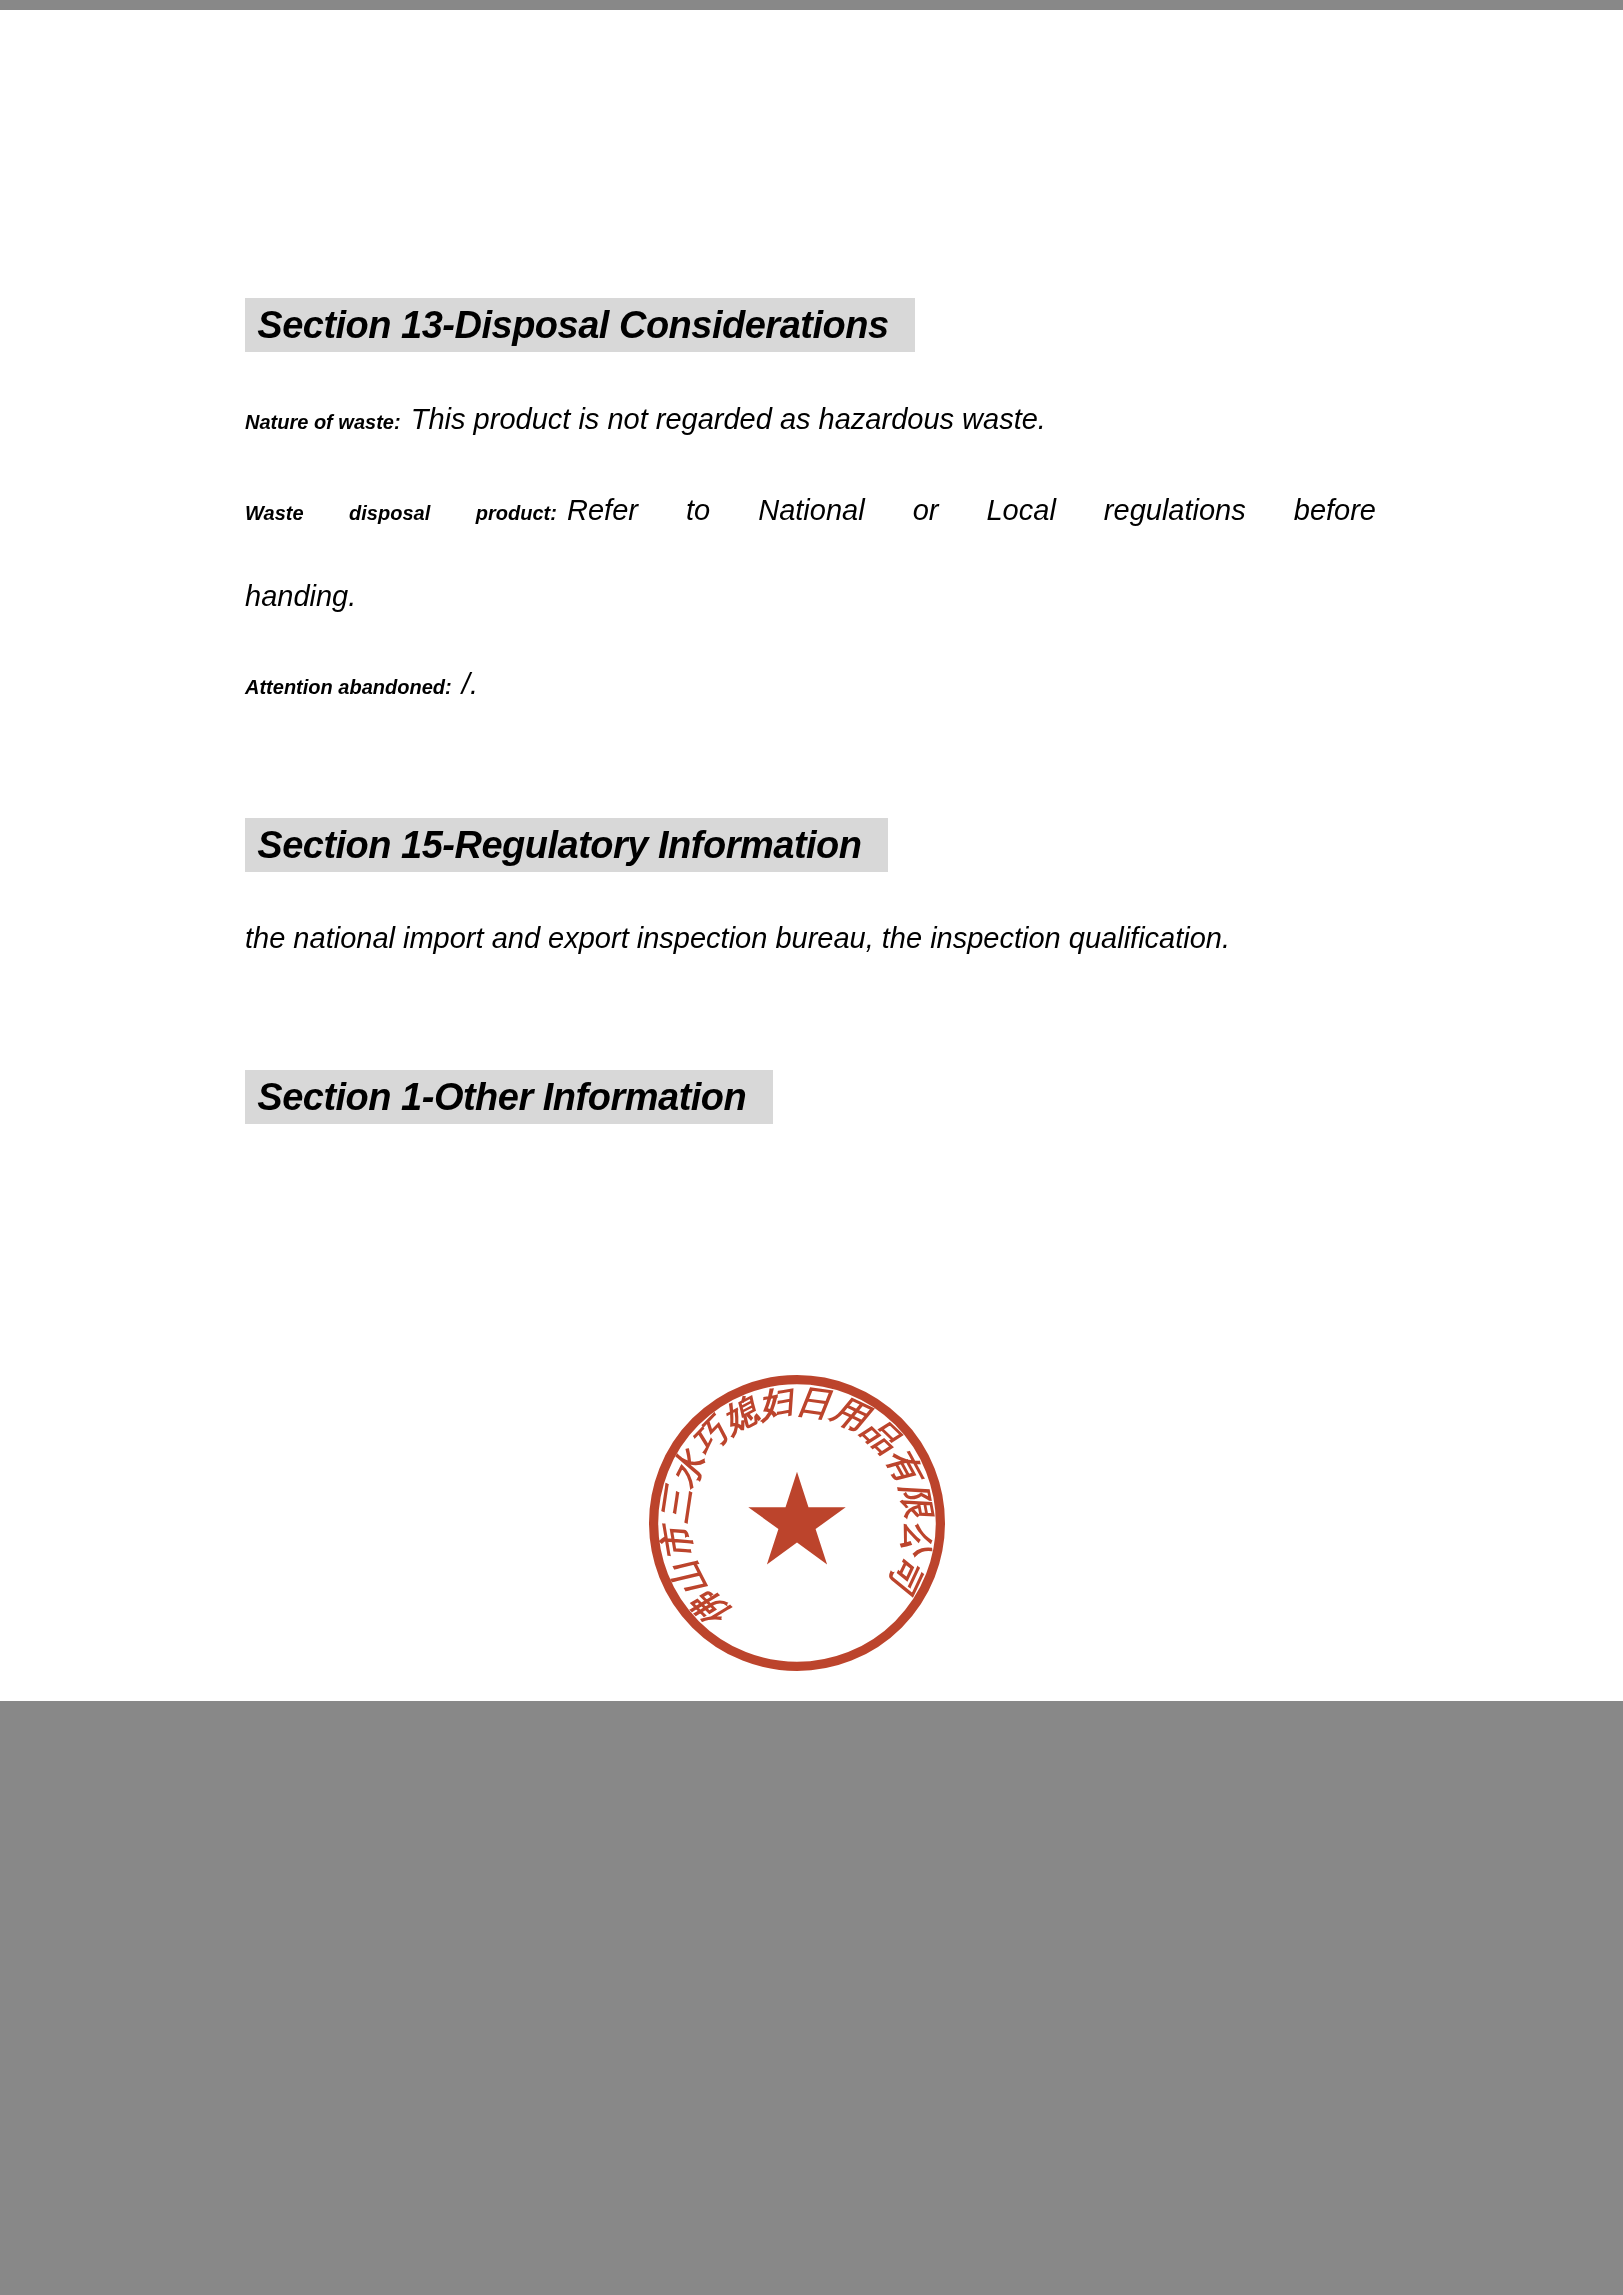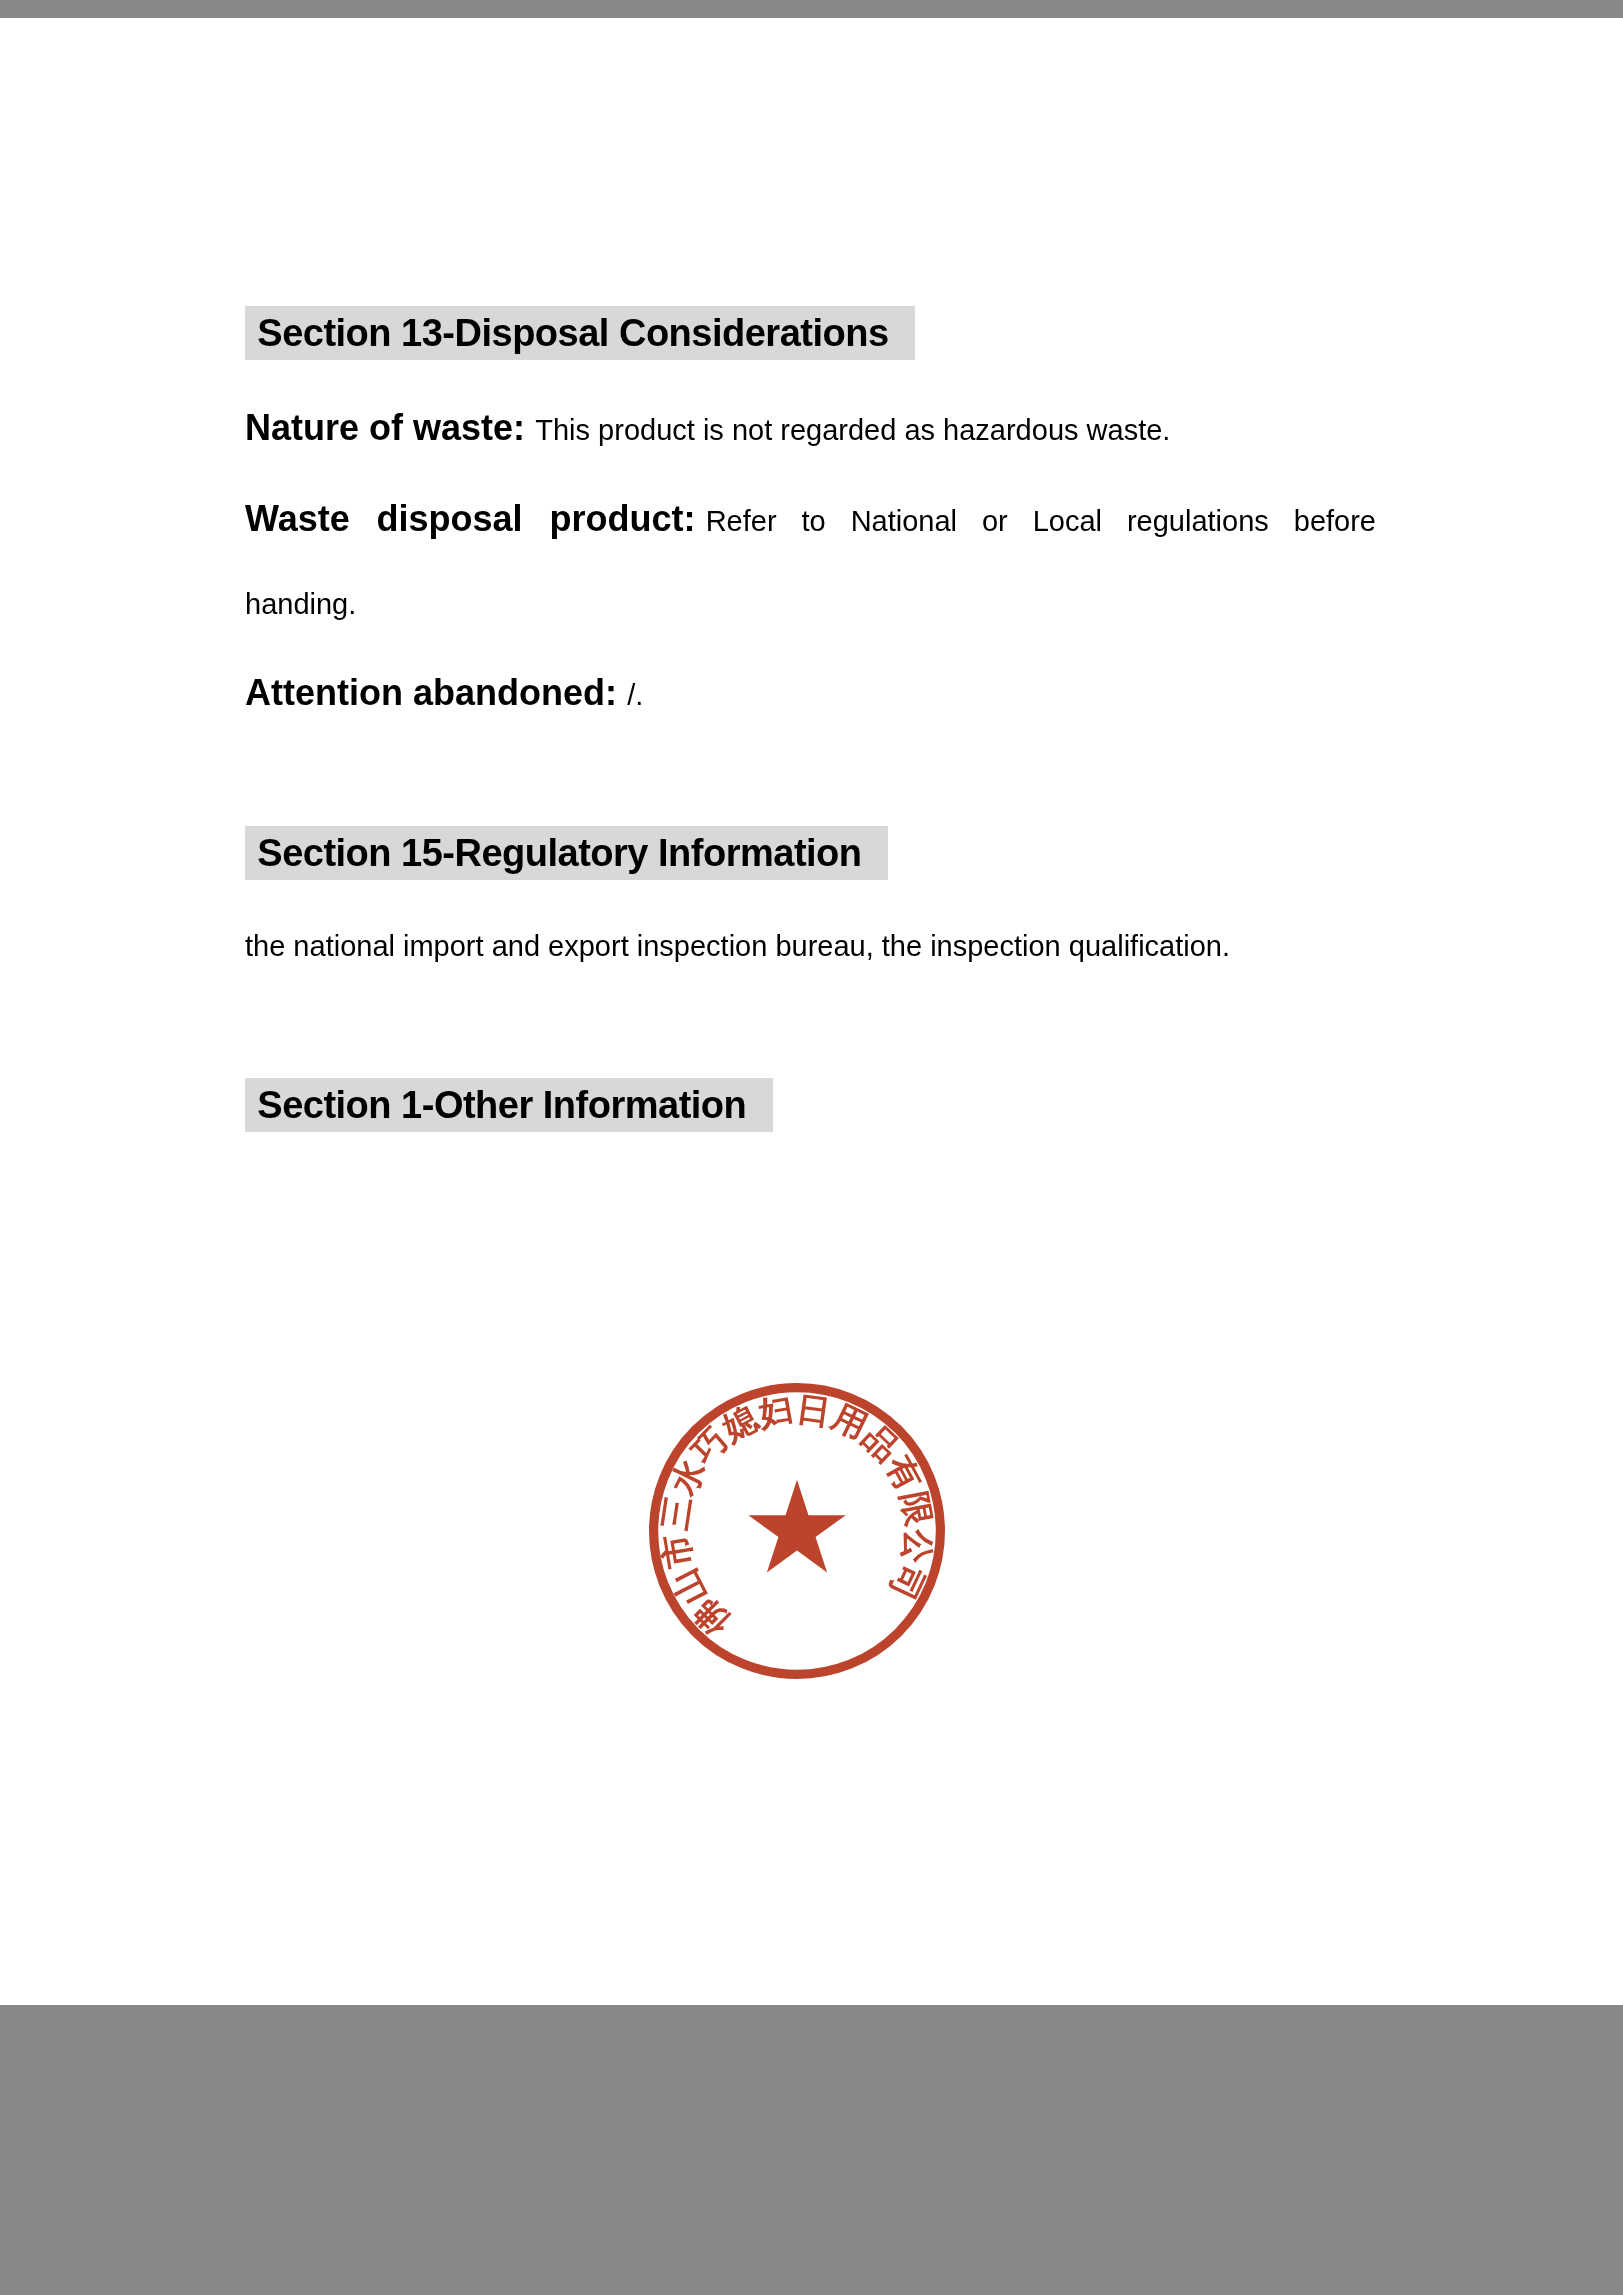--- a/index.html
+++ b/index.html
@@ -6,14 +6,15 @@
   .page {
     position: relative;
     width: 1623px;
-    height: 1987px;
-    margin: 18px auto;
+    height: 1691px;
+    margin: 10px auto;
     background: var(--page_bg, #ffffff);
     color: var(--text, #000000);
     font-family: "Liberation Sans", "DejaVu Sans", sans-serif;
     box-sizing: border-box;
     padding: 288px 247px 0 245px;
     overflow: hidden;
+    font-style: italic;
   }
   .sec-h {
     display: inline-block;

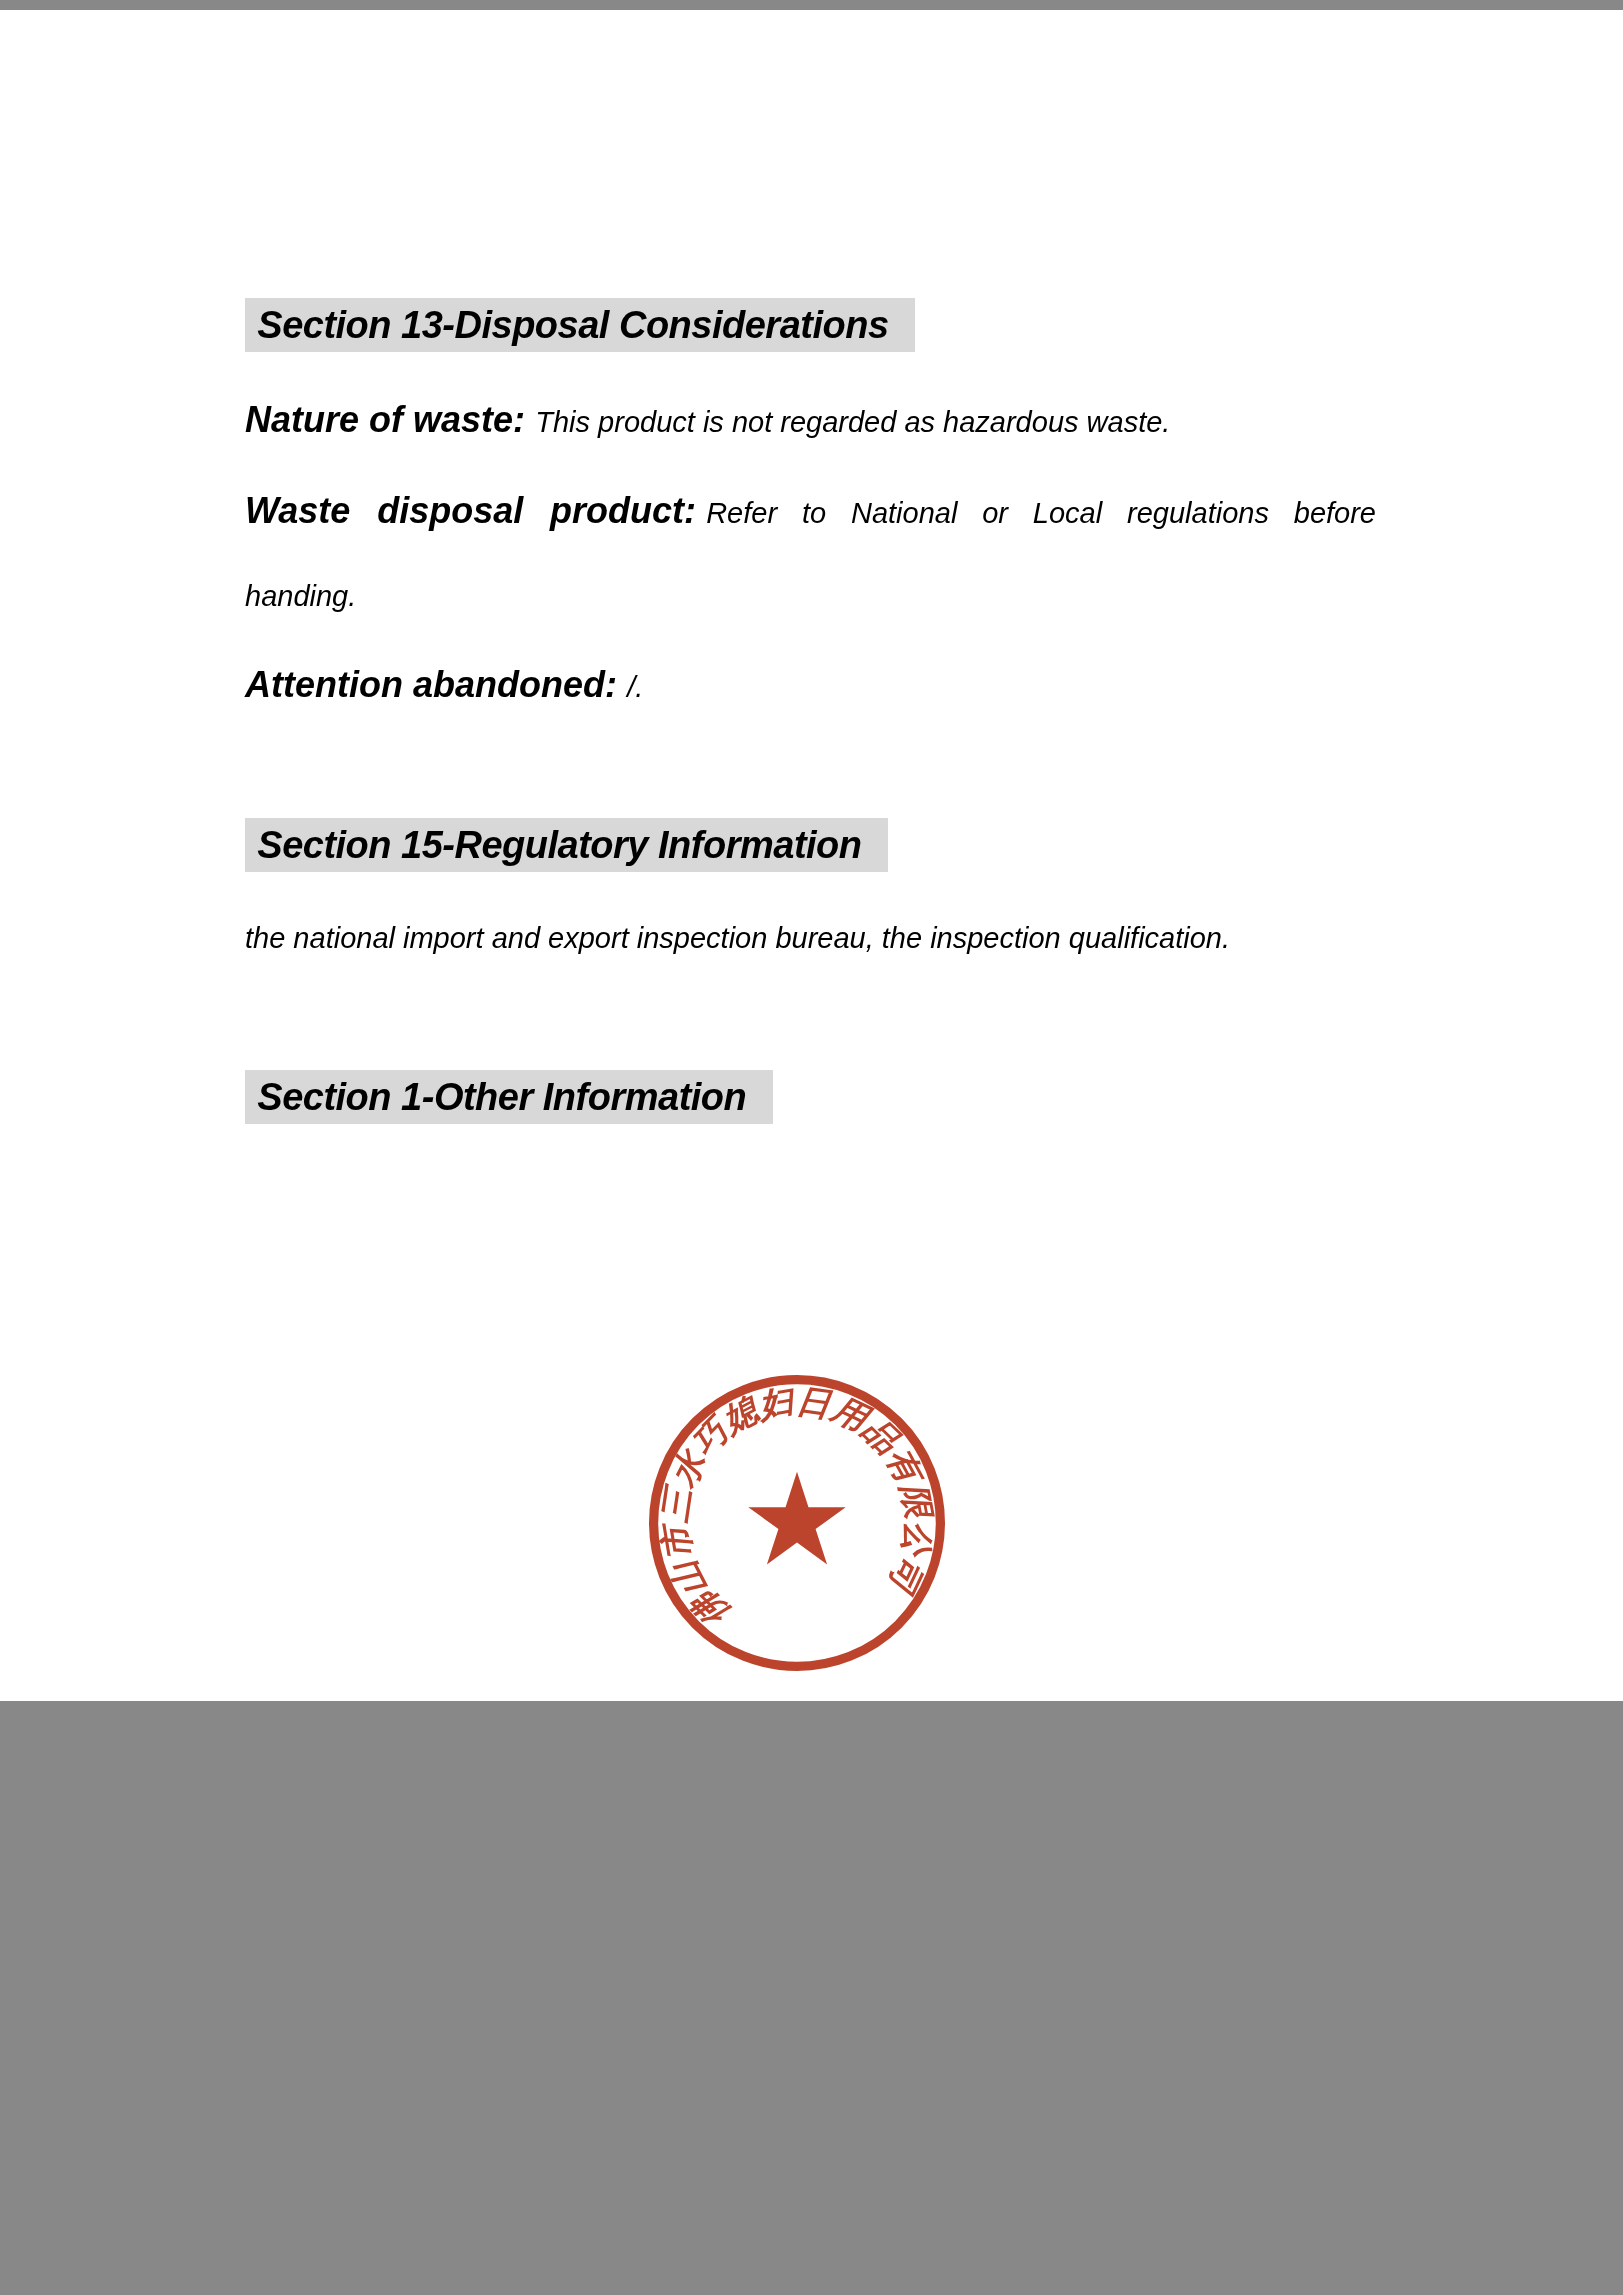--- a/index.html
+++ b/index.html
@@ -36,7 +36,7 @@
     color: var(--text, #000000);
   }
   .line .lbl {
-    font-size: 36px;
+    font-size: 20px;
     font-weight: bold;
     margin-right: 10.2px;
   }

